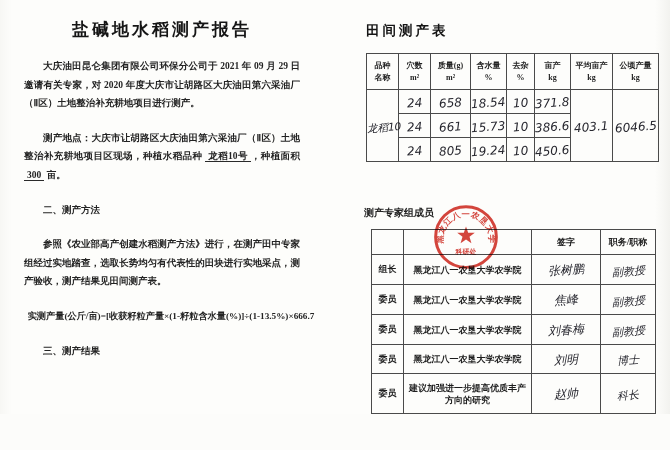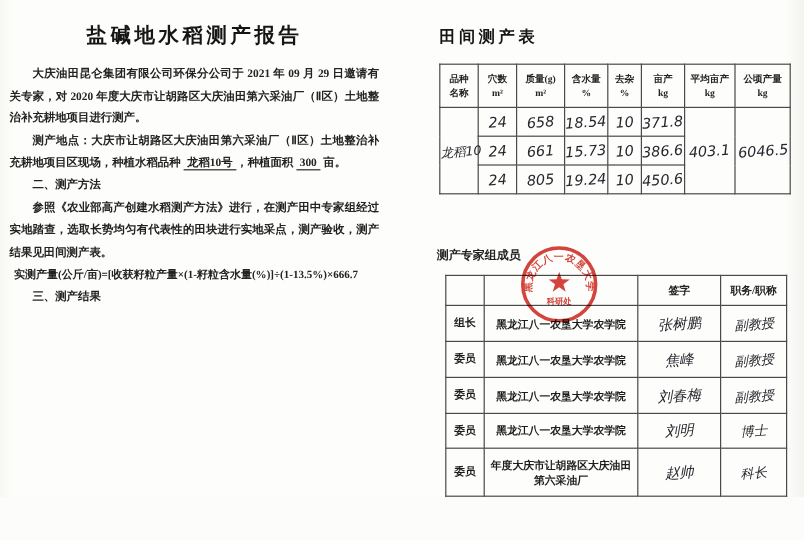--- a/index.html
+++ b/index.html
@@ -18,7 +18,7 @@
     letter-spacing:3px; margin:14px 0 12px 0; color:#151515;
   }
   .para, .heading, .formula {
-    font-size:9.5px; line-height:18.6px; margin:0;
+    font-size:9.5px; line-height:18.6px; margin:16px;
     text-align:justify; font-weight:600; color:#232323;
     text-indent:2em;
   }

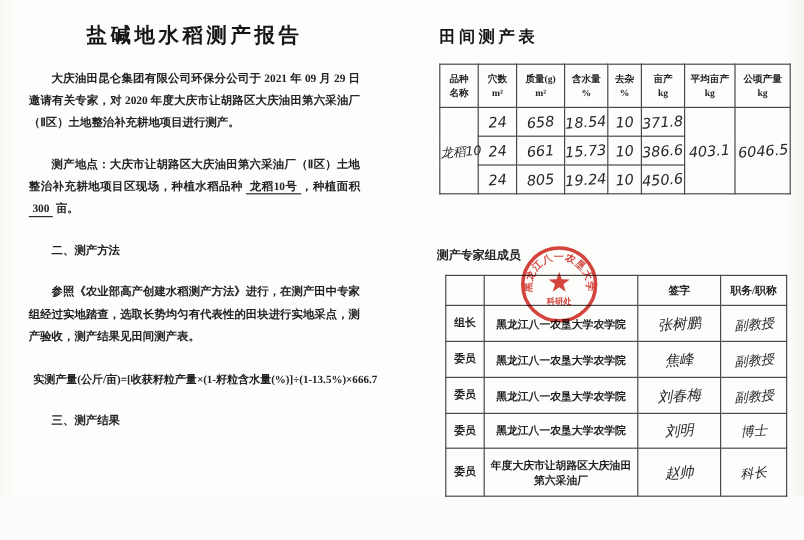--- a/index.html
+++ b/index.html
@@ -213,7 +213,7 @@
       </tr>
       <tr style="height:40px">
         <td class="role-cell">委员</td>
-        <td class="org-cell">年度大庆市让胡路区大庆油田第六采油厂</td>
+        <td class="org-cell">建议加强进一步提高优质丰产方向的研究</td>
         <td><span class="hand hand-block hw-sign">赵帅</span></td>
         <td><span class="hand hand-block hw-title">科长</span></td>
       </tr>

